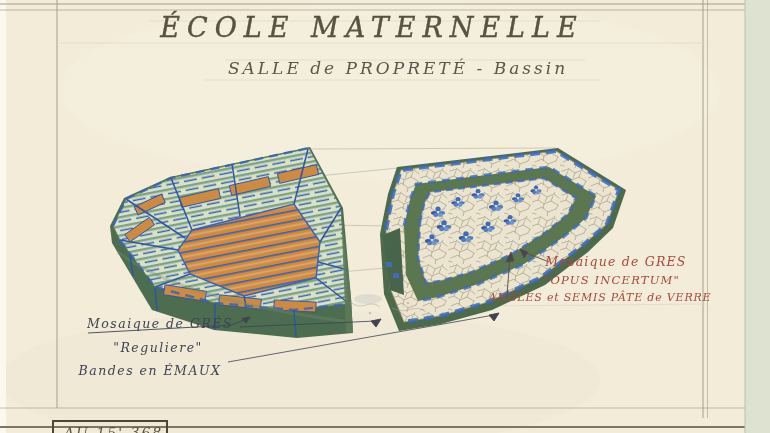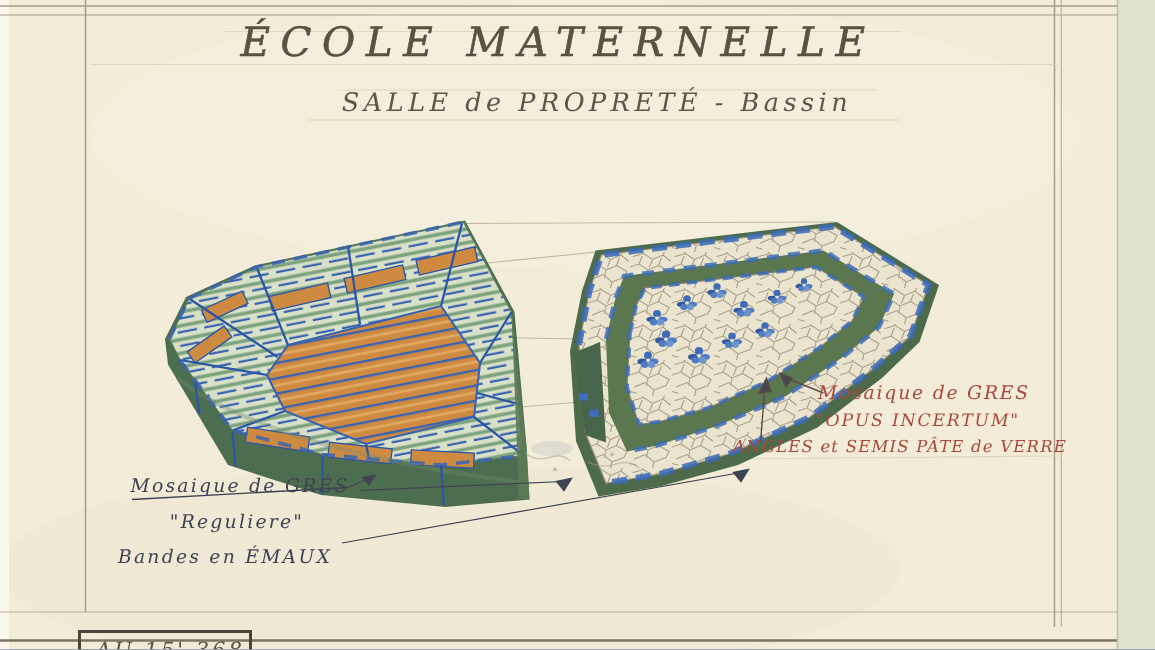--- a/index.html
+++ b/index.html
@@ -7,7 +7,7 @@
     position:relative;
     width:770px;height:433px;
     overflow:hidden;
-    background:#3b82f6;
+    background:#f0abfc;
     font-family:"DejaVu Serif", serif;
   }
   svg text{user-select:none;}

